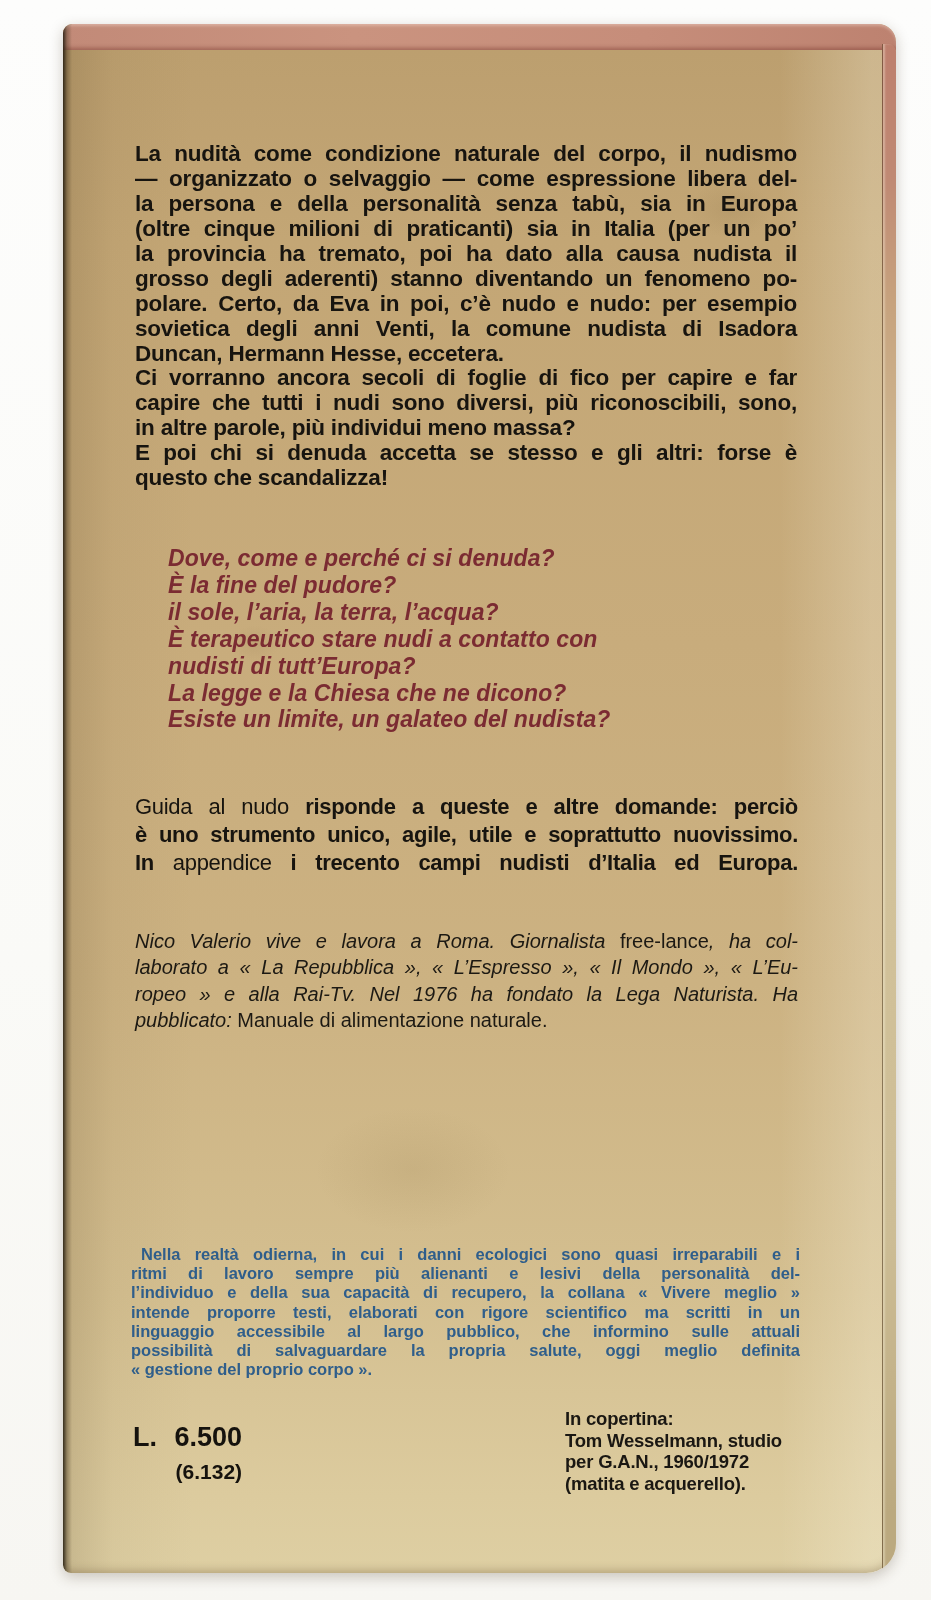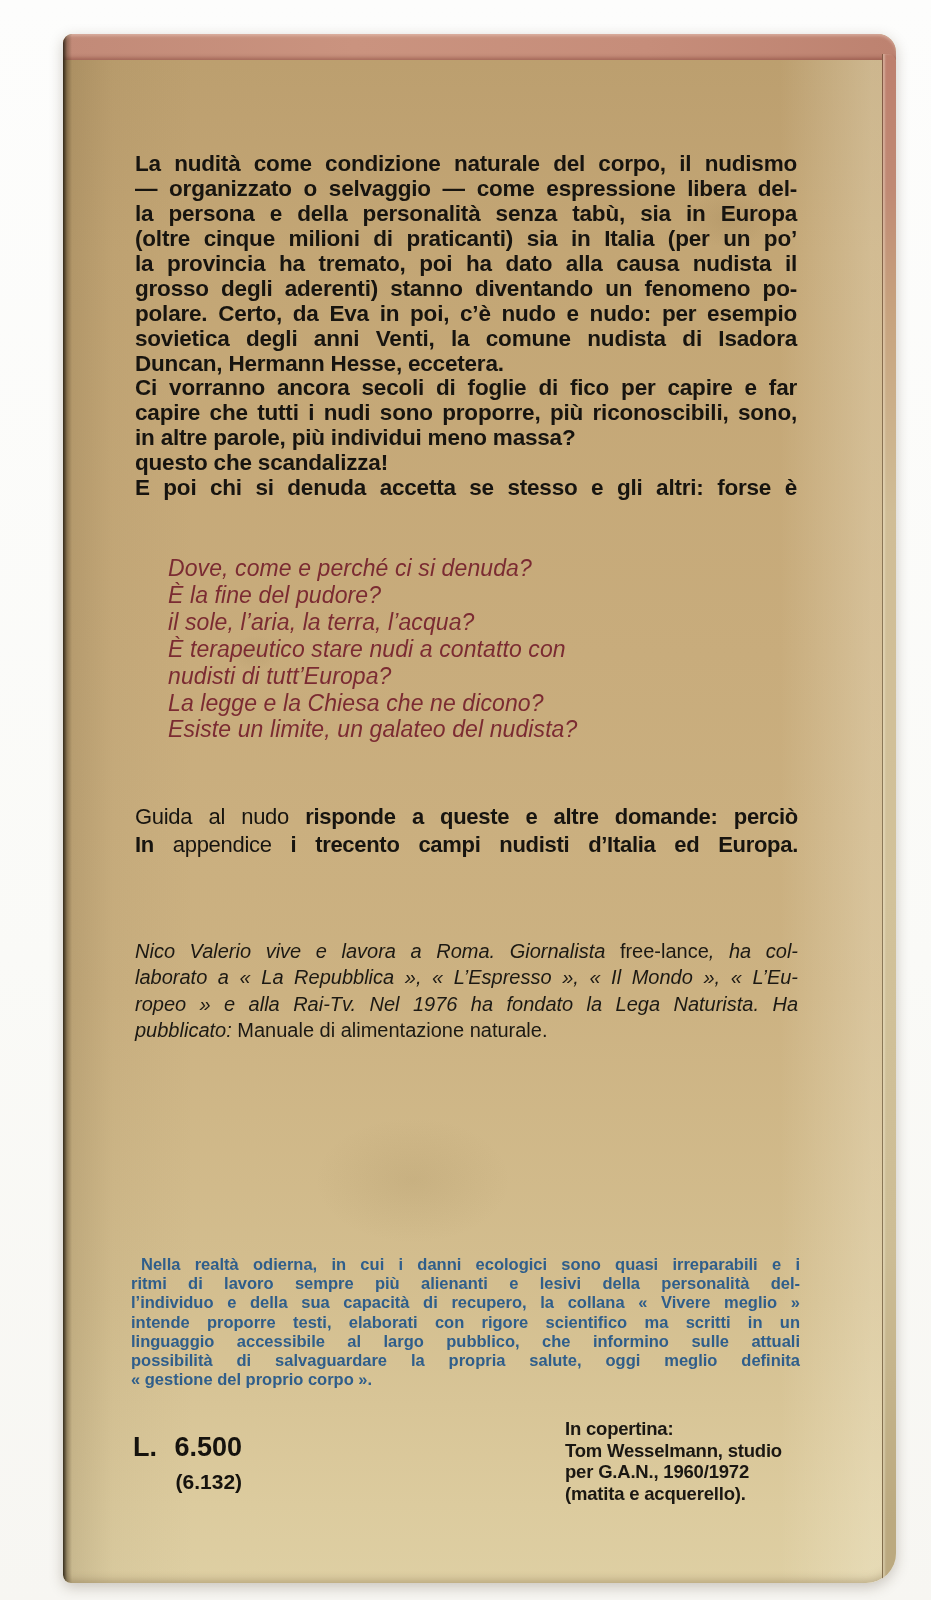--- a/index.html
+++ b/index.html
@@ -19,7 +19,6 @@
       linear-gradient(180deg,#bb9e6e 0%,#c3a675 14%,#c8ac7c 40%,#ccb282 62%,#d4bf90 82%,#dccb9e 95%,#decfa3 100%);
     box-shadow:0 4px 14px rgba(60,45,25,0.25), inset 0 -7px 10px -5px rgba(95,72,40,0.35);
     overflow:hidden;
-    margin-top:10px;
   }
   .top-edge{
     position:absolute;left:0;top:0;right:0;height:26px;

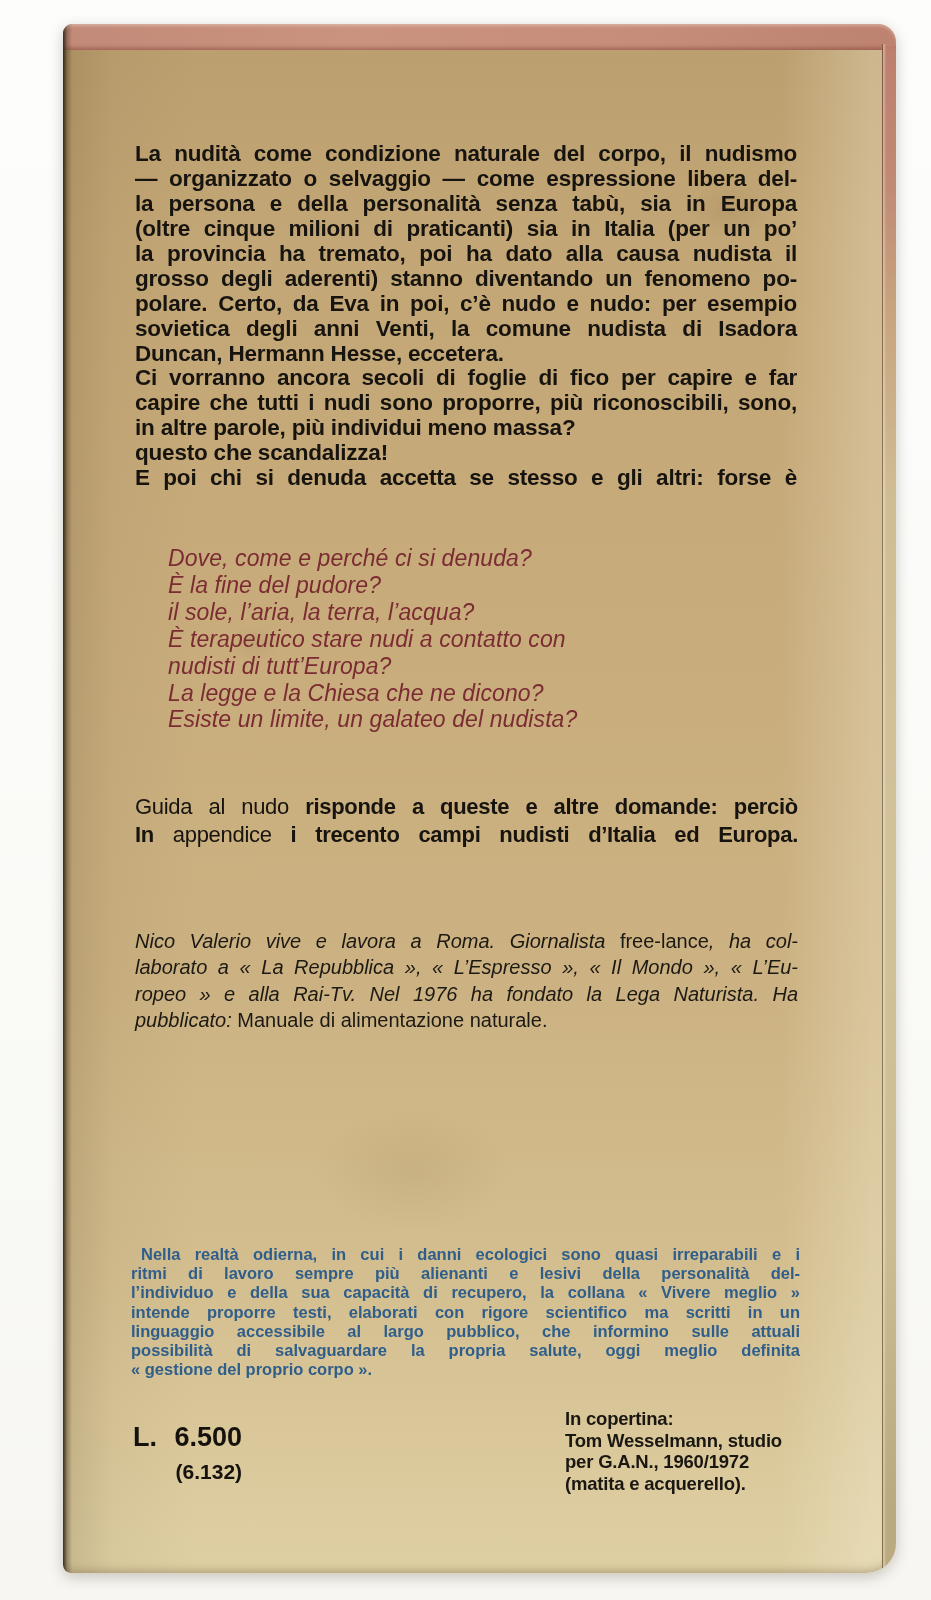--- a/index.html
+++ b/index.html
@@ -101,7 +101,7 @@
       <div class="tline"><span>sovietica degli anni Venti, la comune nudista di Isadora</span></div>
       <div class="tline last"><span>Duncan, Hermann Hesse, eccetera.</span></div>
       <div class="tline"><span>Ci vorranno ancora secoli di foglie di fico per capire e far</span></div>
-      <div class="tline"><span>capire che tutti i nudi sono proporre, più riconoscibili, sono,</span></div>
+      <div class="tline"><span>capire che tutti i nudi sono diversi, più riconoscibili, sono,</span></div>
       <div class="tline last"><span>in altre parole, più individui meno massa?</span></div>
       <div class="tline last"><span>questo che scandalizza!</span></div>
       <div class="tline"><span>E poi chi si denuda accetta se stesso e gli altri: forse è</span></div>

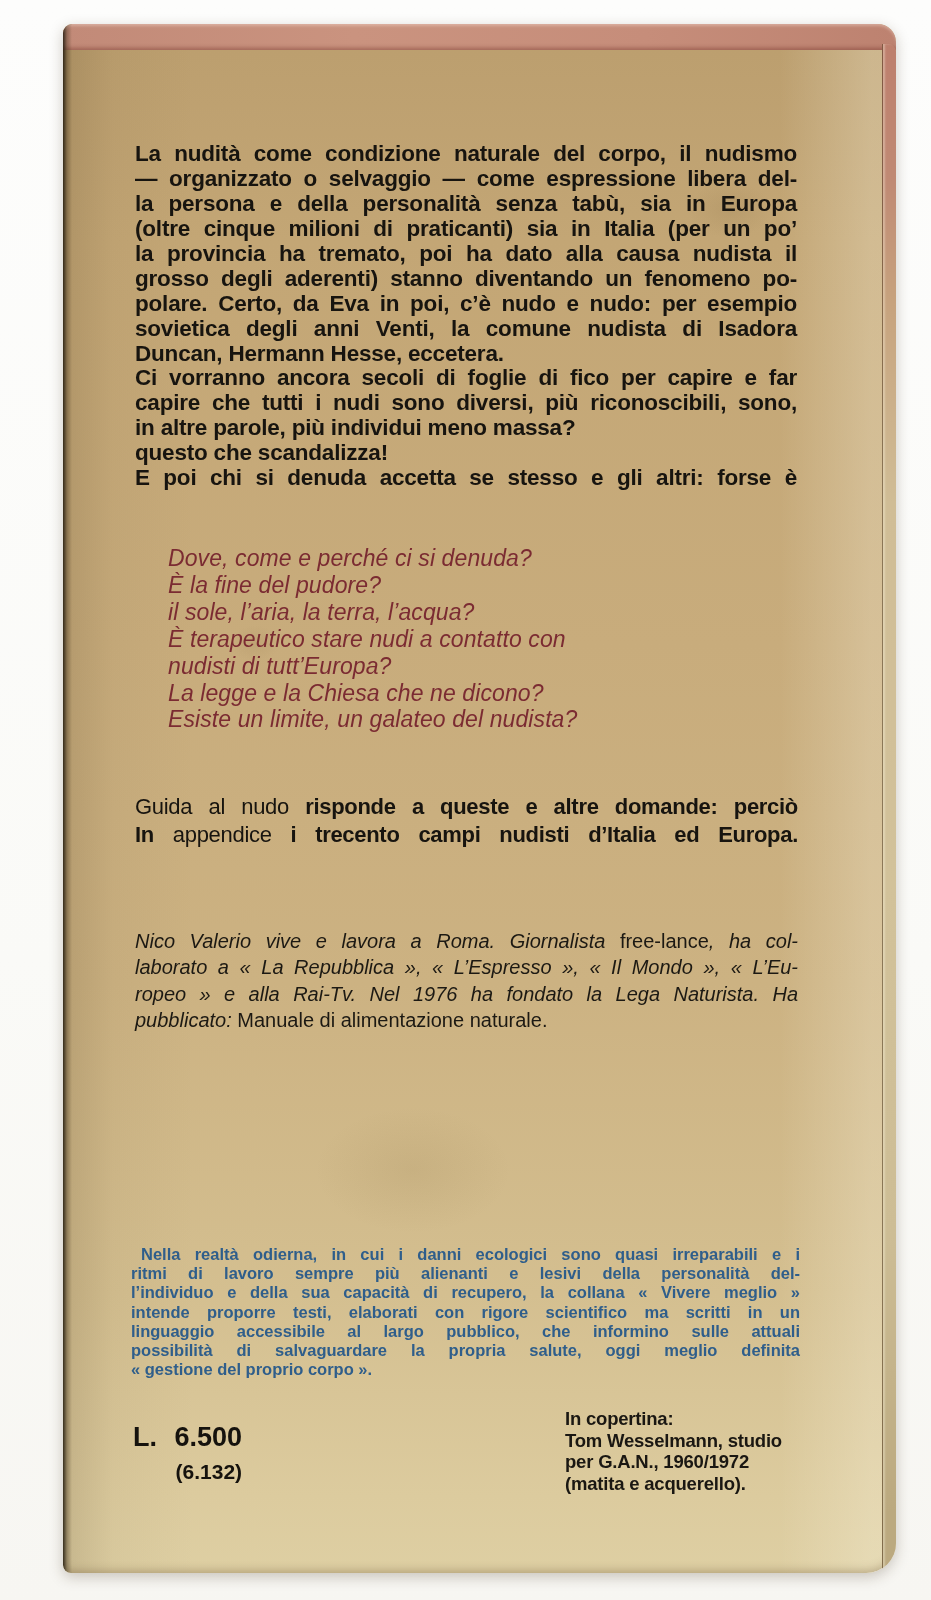--- a/index.html
+++ b/index.html
@@ -103,8 +103,8 @@
       <div class="tline"><span>Ci vorranno ancora secoli di foglie di fico per capire e far</span></div>
       <div class="tline"><span>capire che tutti i nudi sono diversi, più riconoscibili, sono,</span></div>
       <div class="tline last"><span>in altre parole, più individui meno massa?</span></div>
+      <div class="tline"><span>E poi chi si denuda accetta se stesso e gli altri: forse è</span></div>
       <div class="tline last"><span>questo che scandalizza!</span></div>
-      <div class="tline"><span>E poi chi si denuda accetta se stesso e gli altri: forse è</span></div>
     </div>
 
   <div class="block questions left">

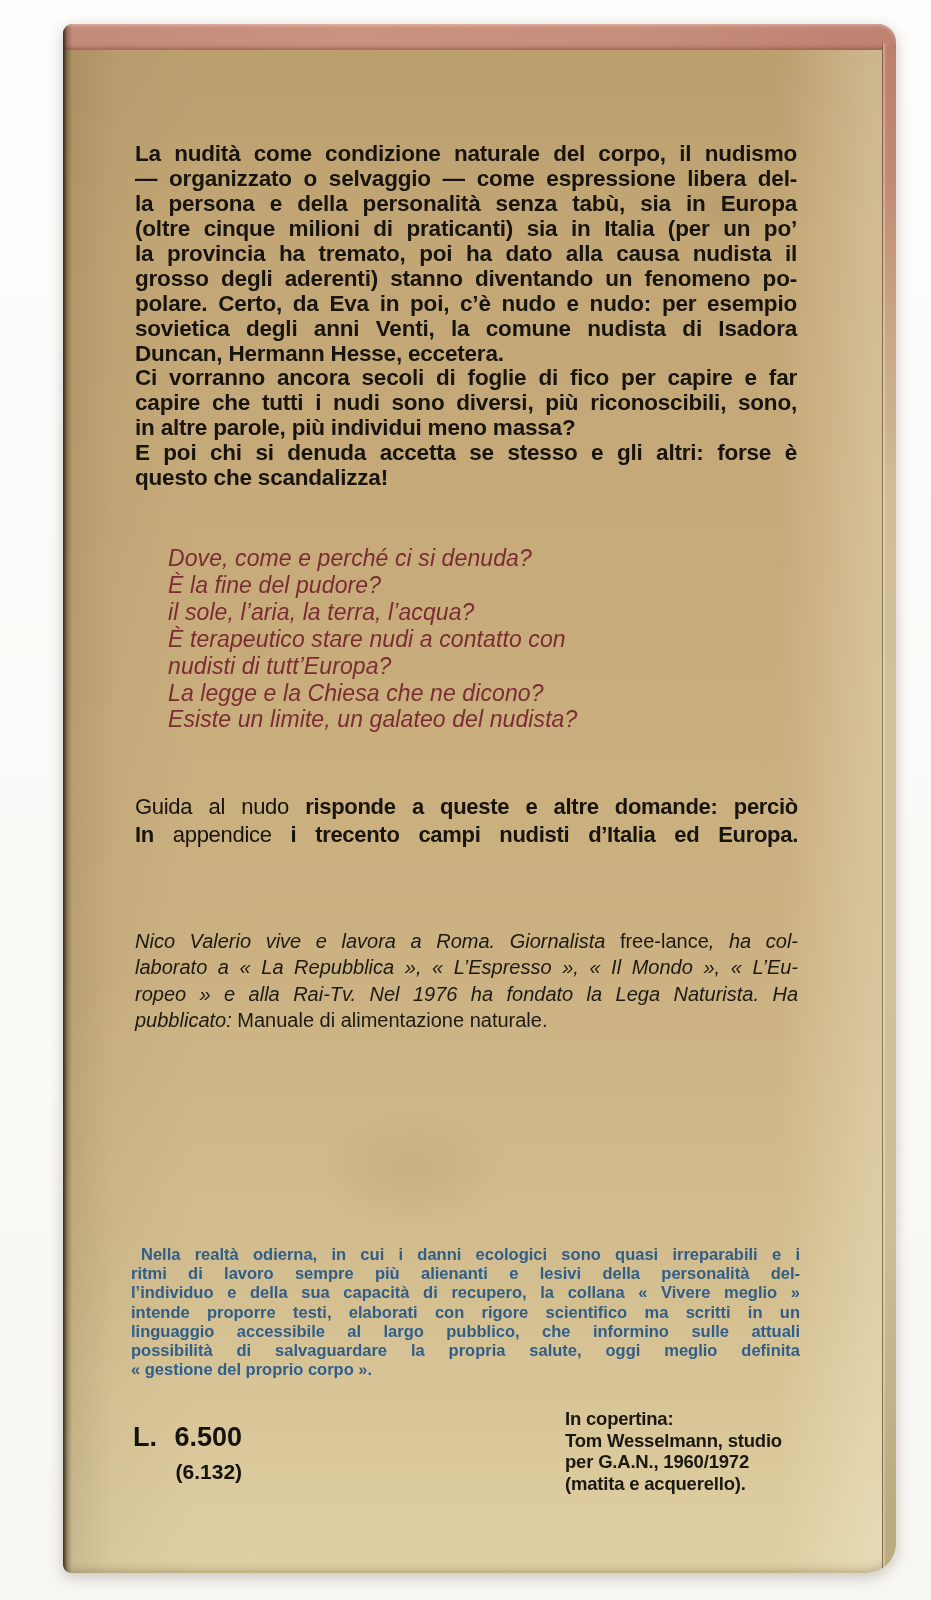--- a/index.html
+++ b/index.html
@@ -54,7 +54,7 @@
   }
   .questions{
     left:105px;top:521px;width:620px;
-    font-size:23px;line-height:26.9px;font-style:italic;font-weight:400;
+    font-size:23px;line-height:26.9px;font-style:italic;font-weight:700;
     color:#7b2b32;letter-spacing:0.1px;
   }
   .summary{

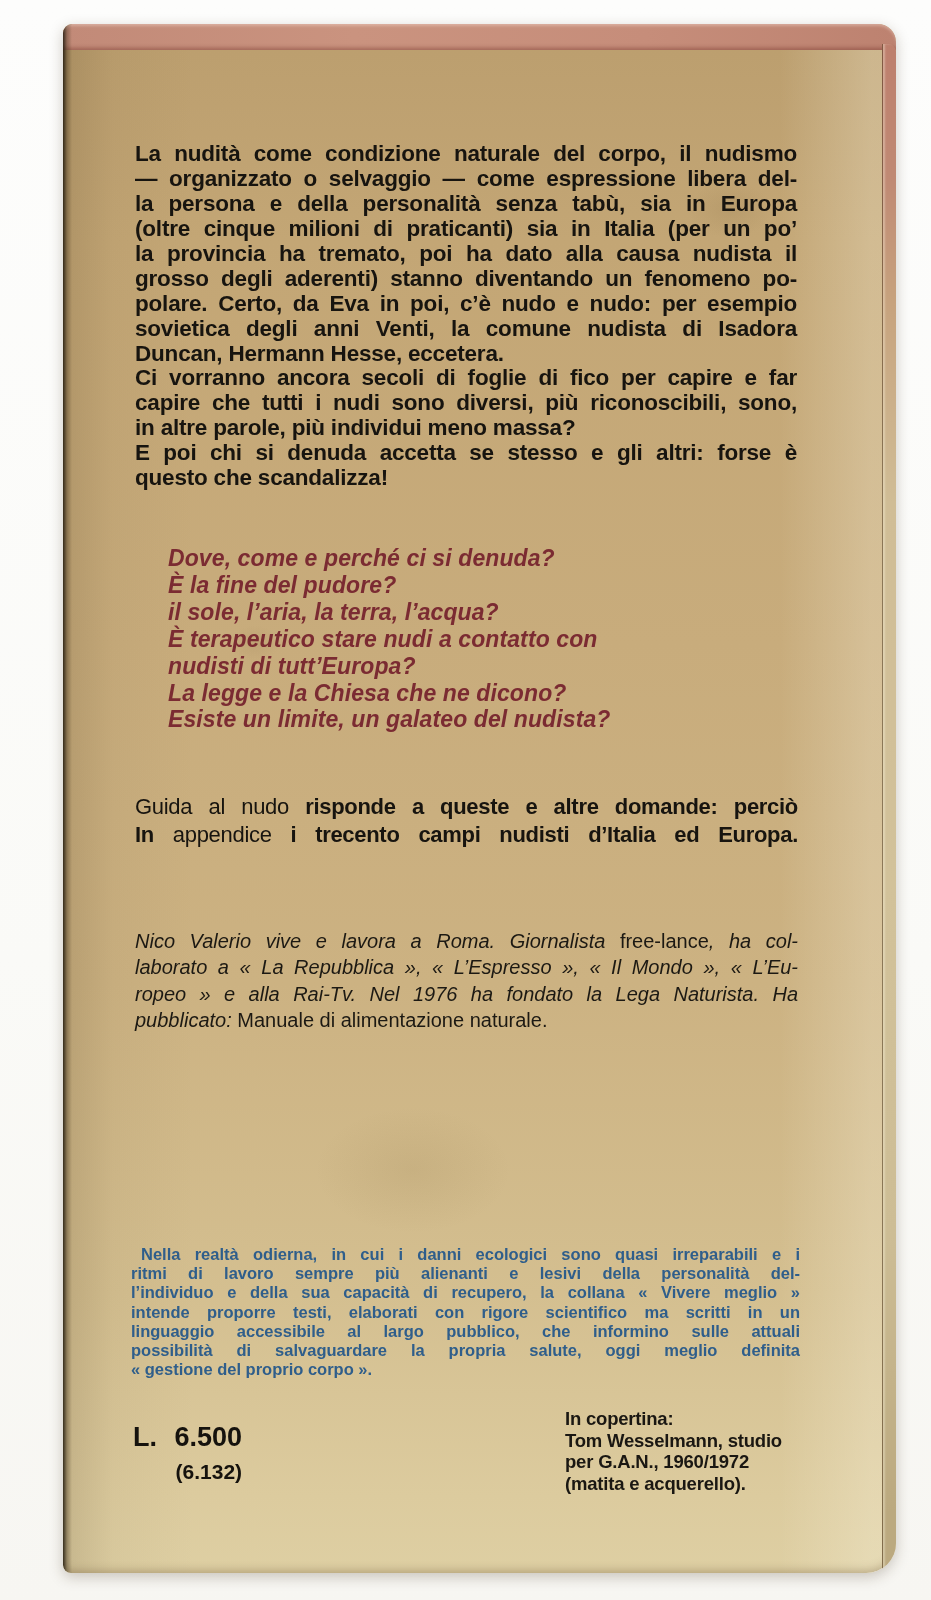--- a/index.html
+++ b/index.html
@@ -119,6 +119,7 @@
 
   <div class="block summary jblock">
       <div class="tline"><span class="sr">Guida al nudo </span><span class="sb">risponde a queste e altre domande: perciò</span></div>
+      <div class="tline"><span class="sb">è uno strumento unico, agile, utile e soprattutto nuovissimo.</span></div>
       <div class="tline"><span class="sb">In </span><span class="sr">appendice </span><span class="sb">i trecento campi nudisti d’Italia ed Europa.</span></div>
     </div>
 

